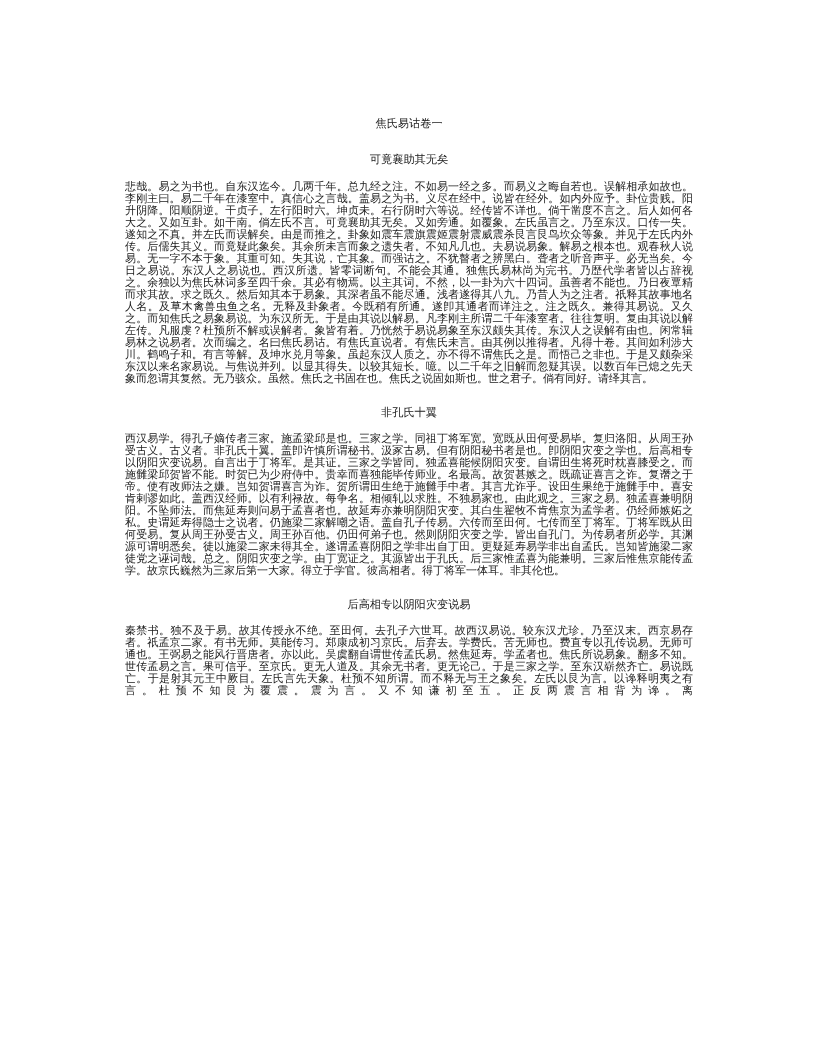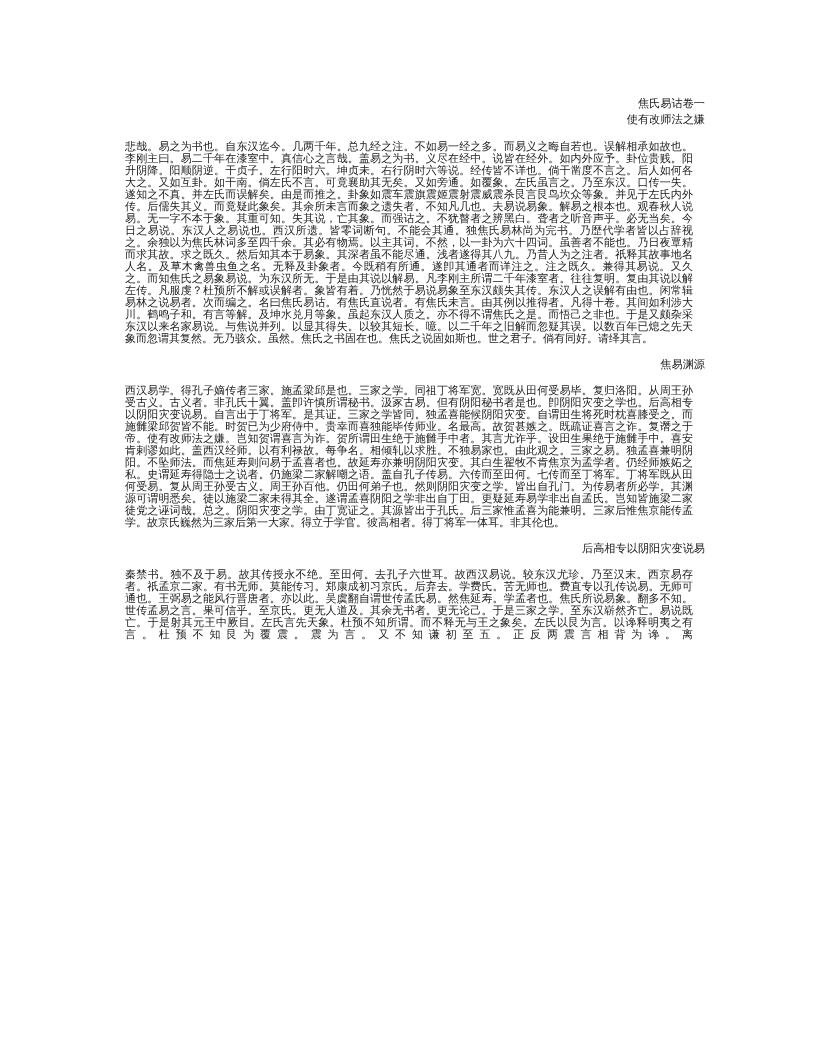--- a/index.html
+++ b/index.html
@@ -33,9 +33,10 @@
   .section-heading {
     font-size: 11.2px;
     line-height: 16.25px;
-    text-align: right;
+    text-align: center;
     white-space: nowrap;
     letter-spacing: 0px;
+    margin-top: 20px;
   }
   .para {
     font-size: 11px;

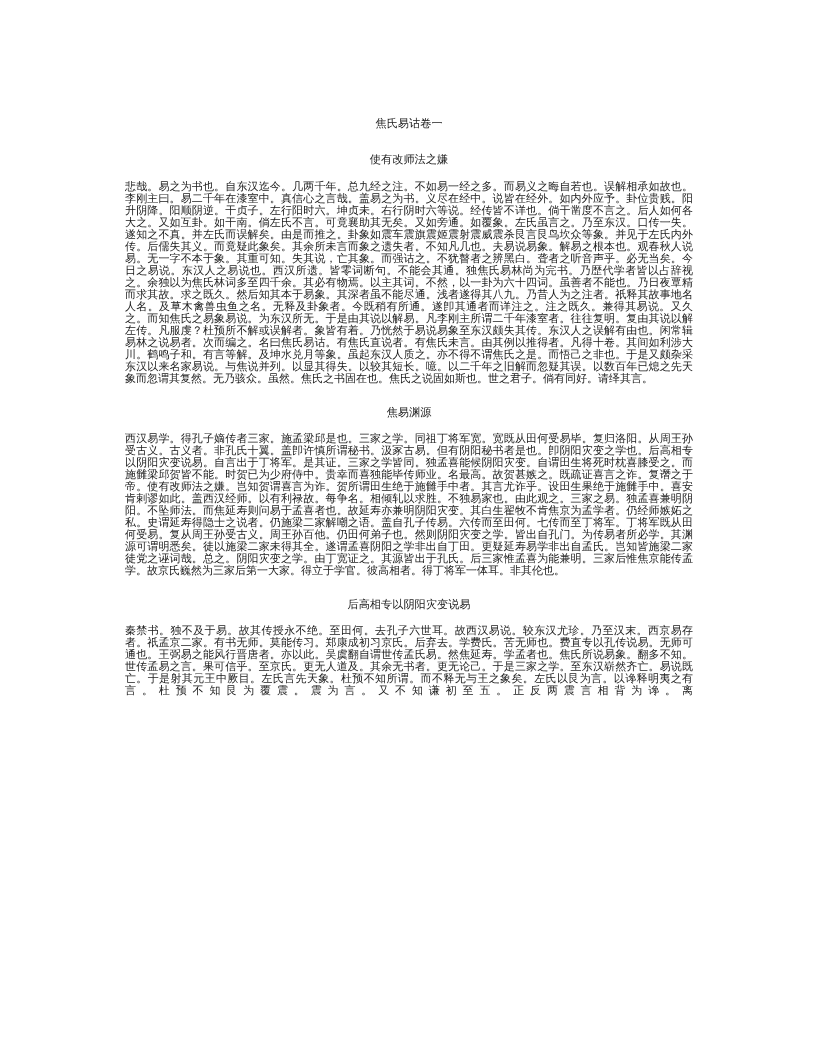--- a/index.html
+++ b/index.html
@@ -61,7 +61,7 @@
 
     <div class="doc-title">焦氏易诂卷一</div>
 
-    <div class="doc-byline">使有改师法之嫌</div>
+    <div class="doc-byline">可竟襄助其无矣</div>
 
     <p class="para">悲哉。易之为书也。自东汉迄今。几两千年。总九经之注。不如易一经之多。而易义之晦自若也。误解相承如故也。李刚主曰。易二千年在漆室中。真信心之言哉。盖易之为书。义尽在经中。说皆在经外。如内外应予。卦位贵贱。阳升阴降。阳顺阴逆。干贞子。左行阳时六。坤贞未。右行阴时六等说。经传皆不详也。倘干凿度不言之。后人如何各大之。又如互卦。如干南。倘左氏不言。可竟襄助其无矣。又如旁通。如覆象。左氏虽言之。乃至东汉。口传一失。遂知之不真。并左氏而误解矣。由是而推之。卦象如震车震旗震姬震射震威震杀艮言艮鸟坎众等象。并见于左氏内外传。后儒失其义。而竟疑此象矣。其余所未言而象之遗失者。不知凡几也。夫易说易象。解易之根本也。观春秋人说易。无一字不本于象。其重可知。失其说，亡其象。而强诂之。不犹瞽者之辨黑白。聋者之听音声乎。必无当矣。今日之易说。东汉人之易说也。西汉所遗。皆零词断句。不能会其通。独焦氏易林尚为完书。乃歴代学者皆以占辞视之。余独以为焦氏林词多至四千余。其必有物焉。以主其词。不然，以一卦为六十四词。虽善者不能也。乃日夜覃精而求其故。求之既久。然后知其本于易象。其深者虽不能尽通。浅者遂得其八九。乃昔人为之注者。祇释其故事地名人名。及草木禽兽虫鱼之名。无释及卦象者。今既稍有所通。遂卽其通者而详注之。注之既久。兼得其易说。又久之。而知焦氏之易象易说。为东汉所无。于是由其说以解易。凡李刚主所谓二千年漆室者。往往复明。复由其说以解左传。凡服虔？杜预所不解或误解者。象皆有着。乃恍然于易说易象至东汉颇失其传。东汉人之误解有由也。闲常辑易林之说易者。次而编之。名曰焦氏易诂。有焦氏直说者。有焦氏未言。由其例以推得者。凡得十卷。其间如利涉大川。鹤鸣子和。有言等解。及坤水兑月等象。虽起东汉人质之。亦不得不谓焦氏之是。而悟己之非也。于是又颇杂采东汉以来名家易说。与焦说并列。以显其得失。以较其短长。噫。以二千年之旧解而忽疑其误。以数百年已熄之先天象而忽谓其复然。无乃骇众。虽然。焦氏之书固在也。焦氏之说固如斯也。世之君子。倘有同好。请绎其言。</p>
 

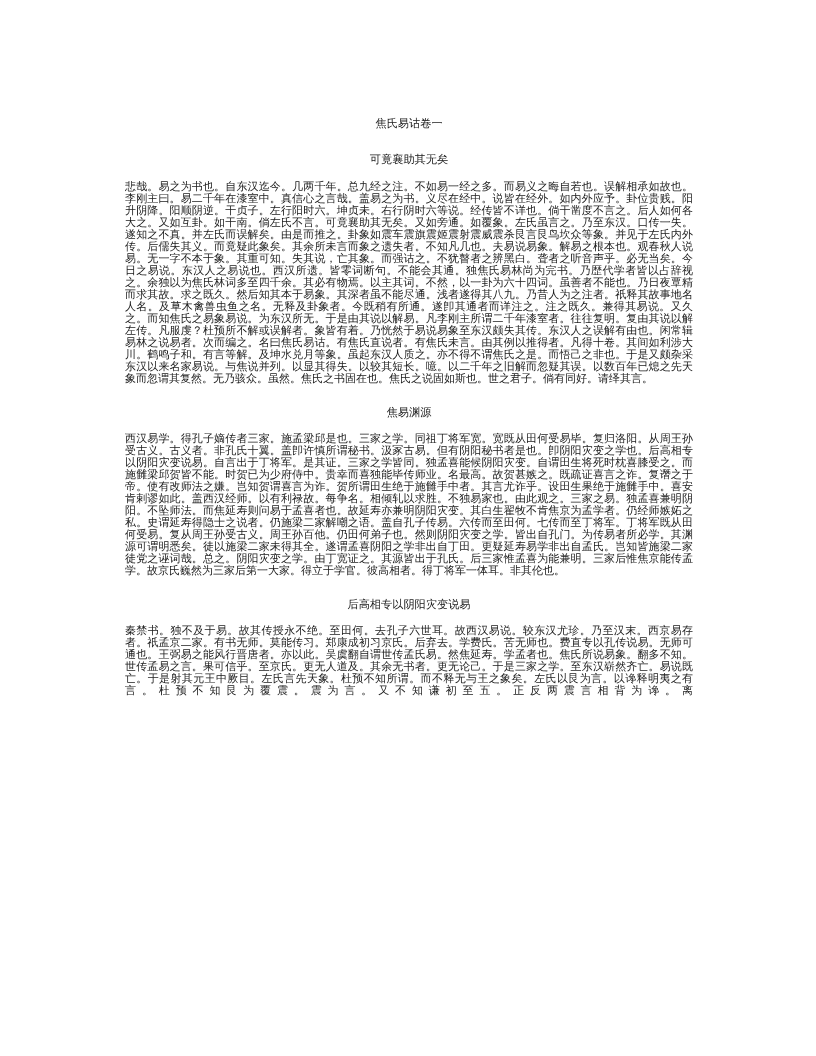--- a/index.html
+++ b/index.html
@@ -65,7 +65,7 @@
 
     <p class="para">悲哉。易之为书也。自东汉迄今。几两千年。总九经之注。不如易一经之多。而易义之晦自若也。误解相承如故也。李刚主曰。易二千年在漆室中。真信心之言哉。盖易之为书。义尽在经中。说皆在经外。如内外应予。卦位贵贱。阳升阴降。阳顺阴逆。干贞子。左行阳时六。坤贞未。右行阴时六等说。经传皆不详也。倘干凿度不言之。后人如何各大之。又如互卦。如干南。倘左氏不言。可竟襄助其无矣。又如旁通。如覆象。左氏虽言之。乃至东汉。口传一失。遂知之不真。并左氏而误解矣。由是而推之。卦象如震车震旗震姬震射震威震杀艮言艮鸟坎众等象。并见于左氏内外传。后儒失其义。而竟疑此象矣。其余所未言而象之遗失者。不知凡几也。夫易说易象。解易之根本也。观春秋人说易。无一字不本于象。其重可知。失其说，亡其象。而强诂之。不犹瞽者之辨黑白。聋者之听音声乎。必无当矣。今日之易说。东汉人之易说也。西汉所遗。皆零词断句。不能会其通。独焦氏易林尚为完书。乃歴代学者皆以占辞视之。余独以为焦氏林词多至四千余。其必有物焉。以主其词。不然，以一卦为六十四词。虽善者不能也。乃日夜覃精而求其故。求之既久。然后知其本于易象。其深者虽不能尽通。浅者遂得其八九。乃昔人为之注者。祇释其故事地名人名。及草木禽兽虫鱼之名。无释及卦象者。今既稍有所通。遂卽其通者而详注之。注之既久。兼得其易说。又久之。而知焦氏之易象易说。为东汉所无。于是由其说以解易。凡李刚主所谓二千年漆室者。往往复明。复由其说以解左传。凡服虔？杜预所不解或误解者。象皆有着。乃恍然于易说易象至东汉颇失其传。东汉人之误解有由也。闲常辑易林之说易者。次而编之。名曰焦氏易诂。有焦氏直说者。有焦氏未言。由其例以推得者。凡得十卷。其间如利涉大川。鹤鸣子和。有言等解。及坤水兑月等象。虽起东汉人质之。亦不得不谓焦氏之是。而悟己之非也。于是又颇杂采东汉以来名家易说。与焦说并列。以显其得失。以较其短长。噫。以二千年之旧解而忽疑其误。以数百年已熄之先天象而忽谓其复然。无乃骇众。虽然。焦氏之书固在也。焦氏之说固如斯也。世之君子。倘有同好。请绎其言。</p>
 
-    <div class="section-heading">焦易渊源</div>
+    <div class="section-heading">非孔氏十翼</div>
 
     <p class="para">西汉易学。得孔子嫡传者三家。施孟梁邱是也。三家之学。同祖丁将军宽。宽既从田何受易毕。复归洛阳。从周王孙受古义。古义者。非孔氏十翼。盖卽许慎所谓秘书。汲冢古易。但有阴阳秘书者是也。卽阴阳灾变之学也。后高相专以阴阳灾变说易。自言出于丁将军。是其证。三家之学皆同。独孟喜能候阴阳灾变。自谓田生将死时枕喜膝受之。而施雠梁邱贺皆不能。时贺已为少府侍中。贵幸而喜独能毕传师业。名最高。故贺甚嫉之。既疏证喜言之诈。复谮之于帝。使有改师法之嫌。岂知贺谓喜言为诈。贺所谓田生绝于施雠手中者。其言尤诈乎。设田生果绝于施雠手中。喜安肯剌谬如此。盖西汉经师。以有利禄故。每争名。相倾轧以求胜。不独易家也。由此观之。三家之易。独孟喜兼明阴阳。不坠师法。而焦延寿则问易于孟喜者也。故延寿亦兼明阴阳灾变。其白生翟牧不肯焦京为孟学者。仍经师嫉妬之私。史谓延寿得隐士之说者。仍施梁二家解嘲之语。盖自孔子传易。六传而至田何。七传而至丁将军。丁将军既从田何受易。复从周王孙受古义。周王孙百他。仍田何弟子也。然则阴阳灾变之学。皆出自孔门。为传易者所必学。其渊源可谓明悉矣。徒以施梁二家未得其全。遂谓孟喜阴阳之学非出自丁田。更疑延寿易学非出自孟氏。岂知皆施梁二家徒党之诬词哉。总之。阴阳灾变之学。由丁宽证之。其源皆出于孔氏。后三家惟孟喜为能兼明。三家后惟焦京能传孟学。故京氏巍然为三家后第一大家。得立于学官。彼高相者。得丁将军一体耳。非其伦也。</p>
 

